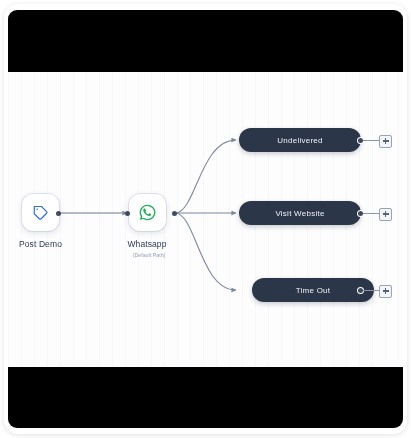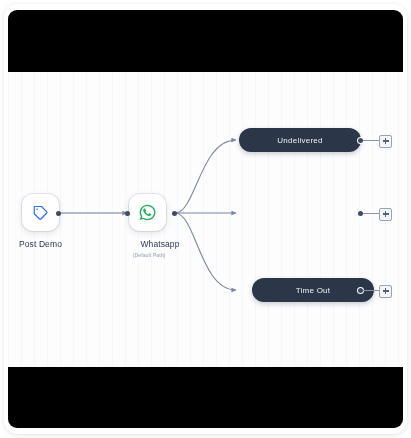--- a/index.html
+++ b/index.html
@@ -207,6 +207,9 @@
         <span class="plus-v"></span>
       </div>
 
+      <div class="pill" style="left:231px; top:129px;">
+        <span>Visit Website</span>
+      </div>
       <div class="handle" style="left:350px; top:138.5px;"></div>
       <div class="stub" style="left:355px; top:141px; width:17px;"></div>
       <div class="addbtn" style="left:371px; top:135.5px;">

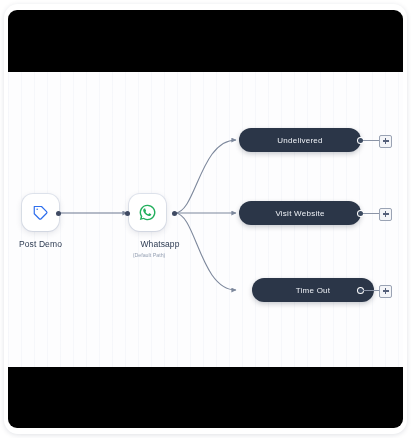--- a/index.html
+++ b/index.html
@@ -194,7 +194,7 @@
       </div>
       <div class="dot" style="left:117px; top:138.5px;"></div>
       <div class="dot" style="left:164px; top:138.5px;"></div>
-      <div class="nodelabel" style="left:117px; top:167px; width:70px;">Whatsapp</div>
+      <div class="nodelabel" style="left:104px; top:167px; width:70px;">Whatsapp</div>
       <div class="nodesub" style="left:106px; top:180px; width:70px;">(Default Path)</div>
 
       <div class="pill" style="left:231px; top:56px;">

